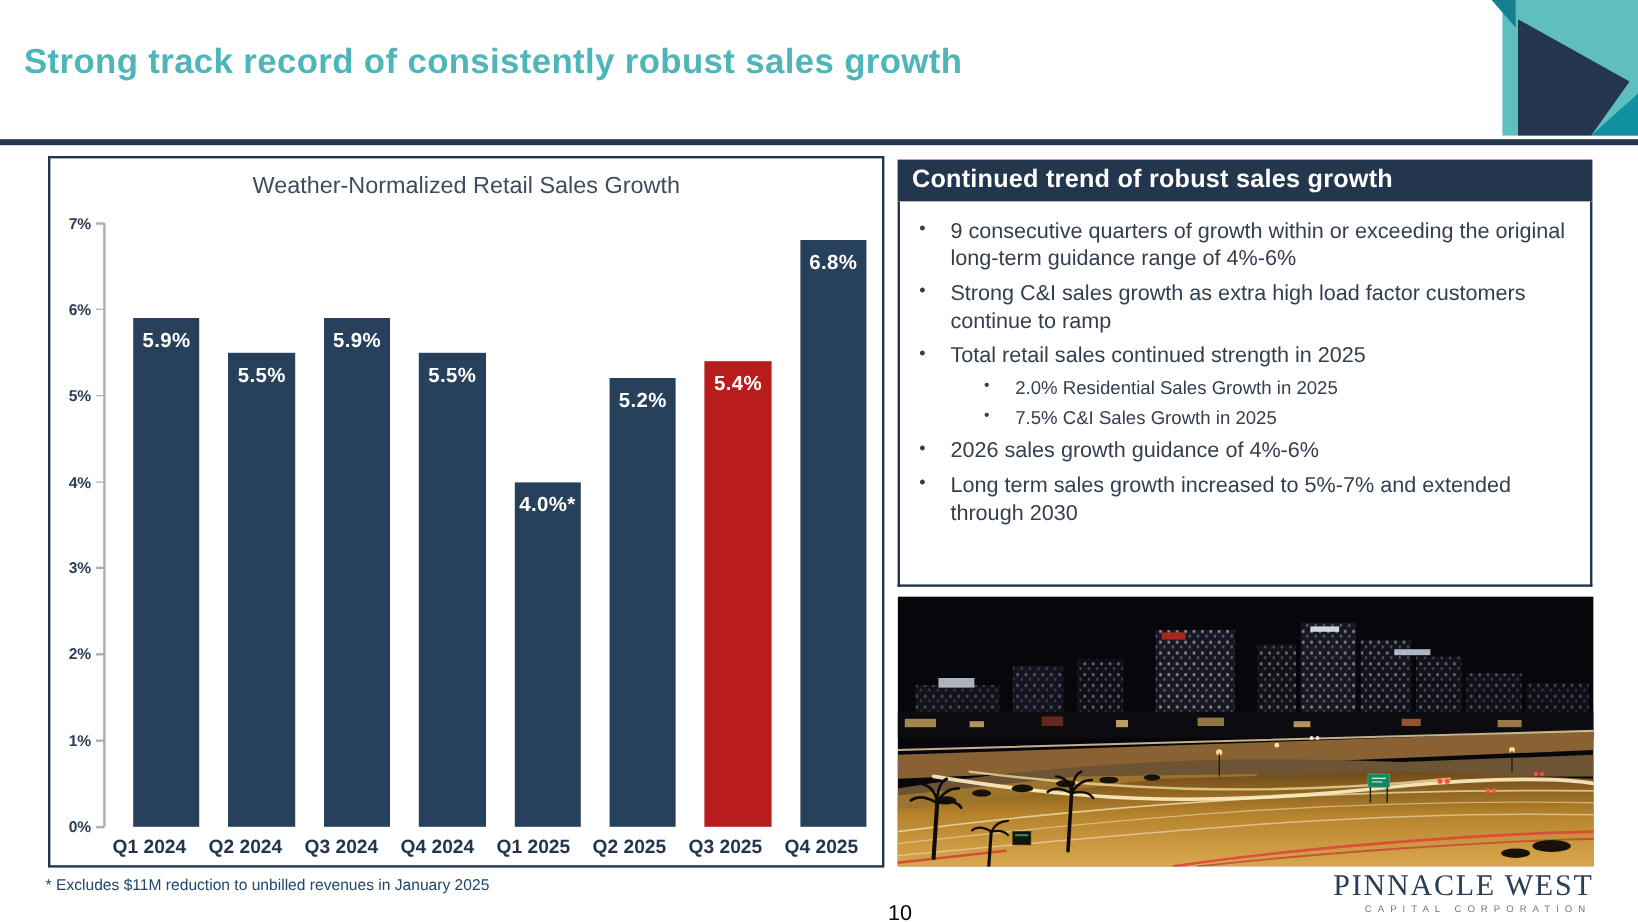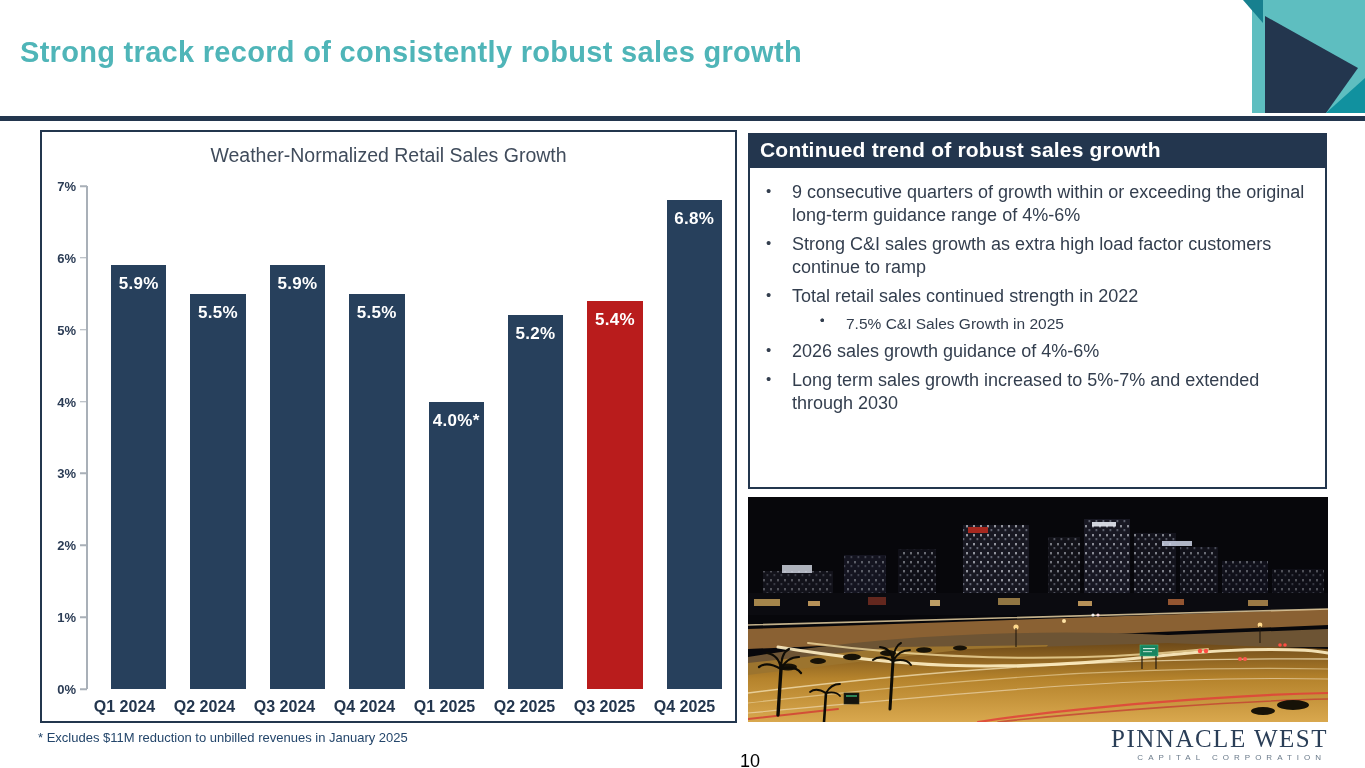--- a/index.html
+++ b/index.html
@@ -148,7 +148,7 @@
   <div id="panel-body">
       <div class="b1"><span class="dot">•</span><span>9 consecutive quarters of growth within or exceeding the original long-term guidance range of 4%-6%</span></div>
       <div class="b1"><span class="dot">•</span><span>Strong C&amp;I sales growth as extra high load factor customers continue to ramp</span></div>
-      <div class="b1"><span class="dot">•</span><span>Total retail sales continued strength in 2022</span></div>
+      <div class="b1"><span class="dot">•</span><span>Total retail sales continued strength in 2025</span></div>
       <div class="b2"><span class="dot">•</span></div>
       <div class="b2"><span class="dot">•</span><span>7.5% C&amp;I Sales Growth in 2025</span></div>
       <div class="b1"><span class="dot">•</span><span>2026 sales growth guidance of 4%-6%</span></div>

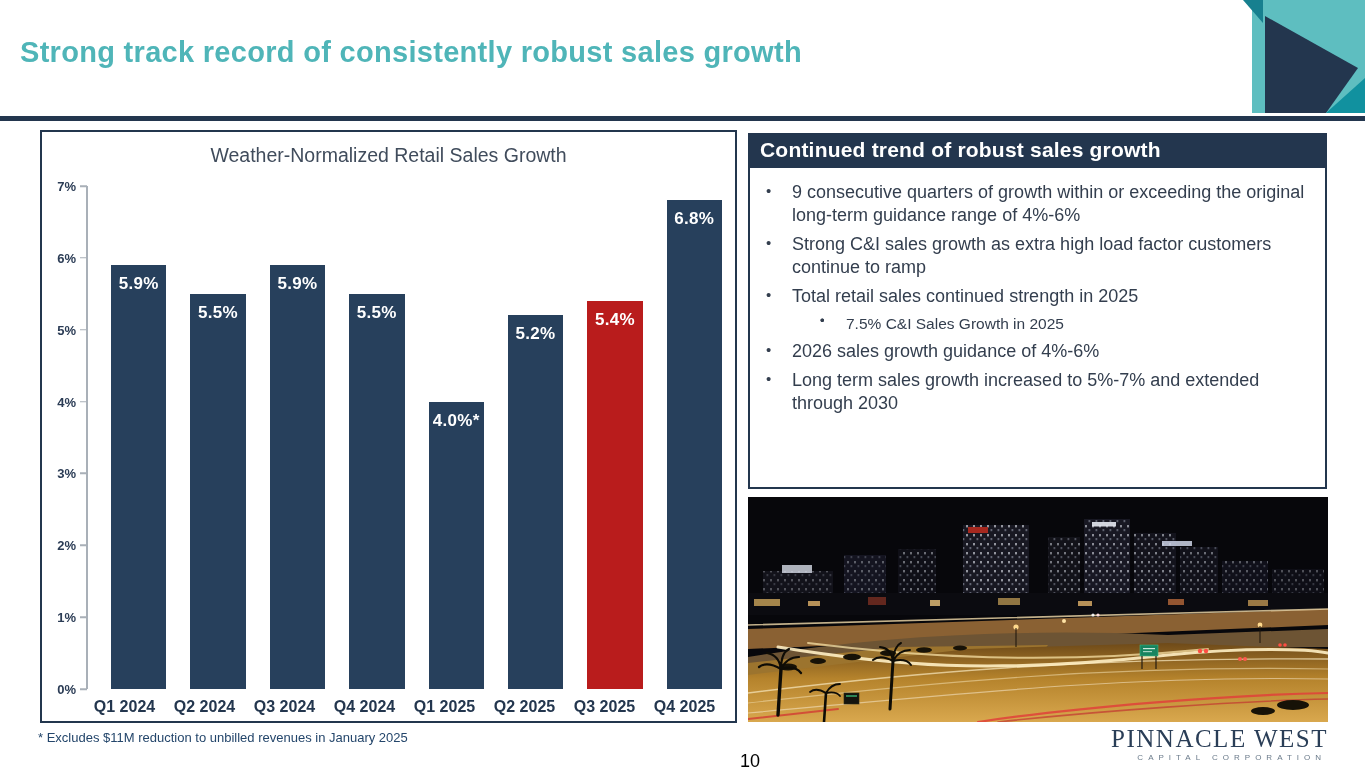--- a/index.html
+++ b/index.html
@@ -149,7 +149,7 @@
       <div class="b1"><span class="dot">•</span><span>9 consecutive quarters of growth within or exceeding the original long-term guidance range of 4%-6%</span></div>
       <div class="b1"><span class="dot">•</span><span>Strong C&amp;I sales growth as extra high load factor customers continue to ramp</span></div>
       <div class="b1"><span class="dot">•</span><span>Total retail sales continued strength in 2025</span></div>
-      <div class="b2"><span class="dot">•</span></div>
+      <div class="b2"><span class="dot">•</span><span>2.0% Residential Sales Growth in 2025</span></div>
       <div class="b2"><span class="dot">•</span><span>7.5% C&amp;I Sales Growth in 2025</span></div>
       <div class="b1"><span class="dot">•</span><span>2026 sales growth guidance of 4%-6%</span></div>
       <div class="b1"><span class="dot">•</span><span>Long term sales growth increased to 5%-7% and extended through 2030</span></div>

